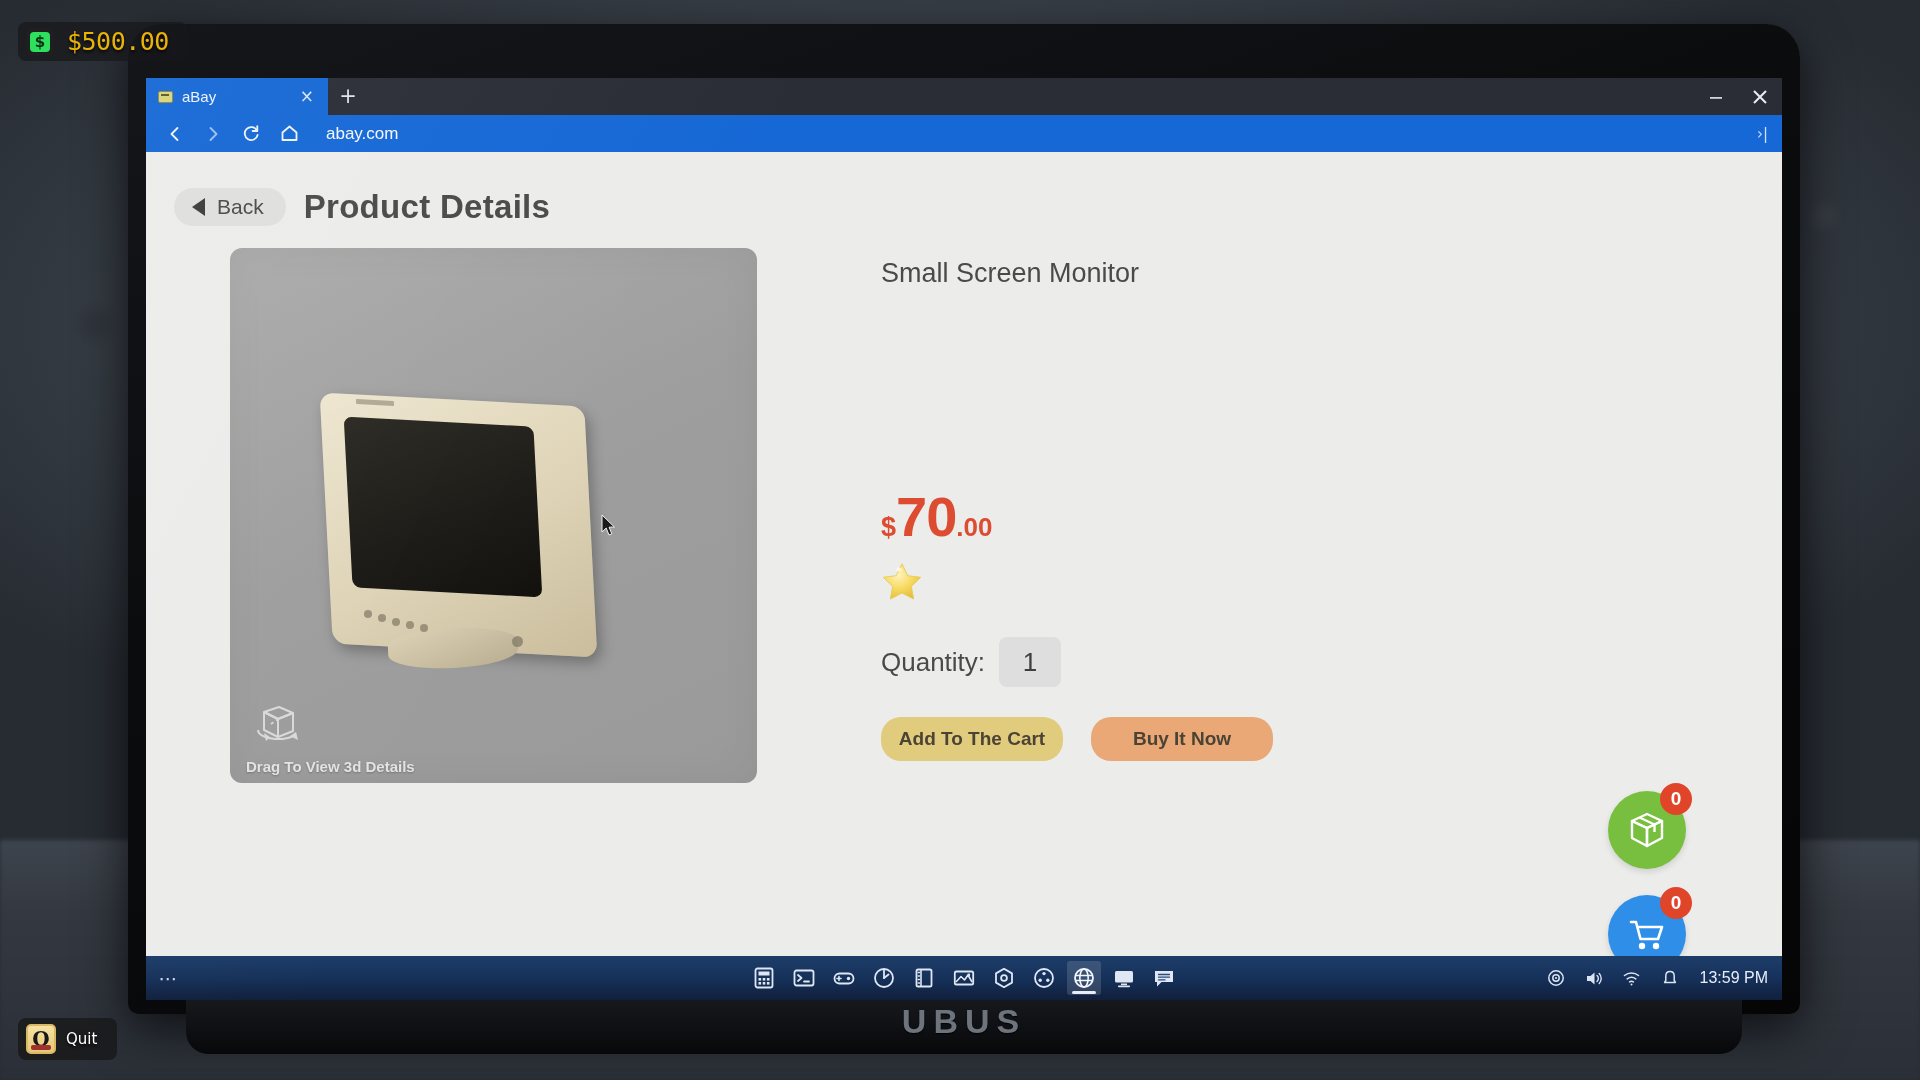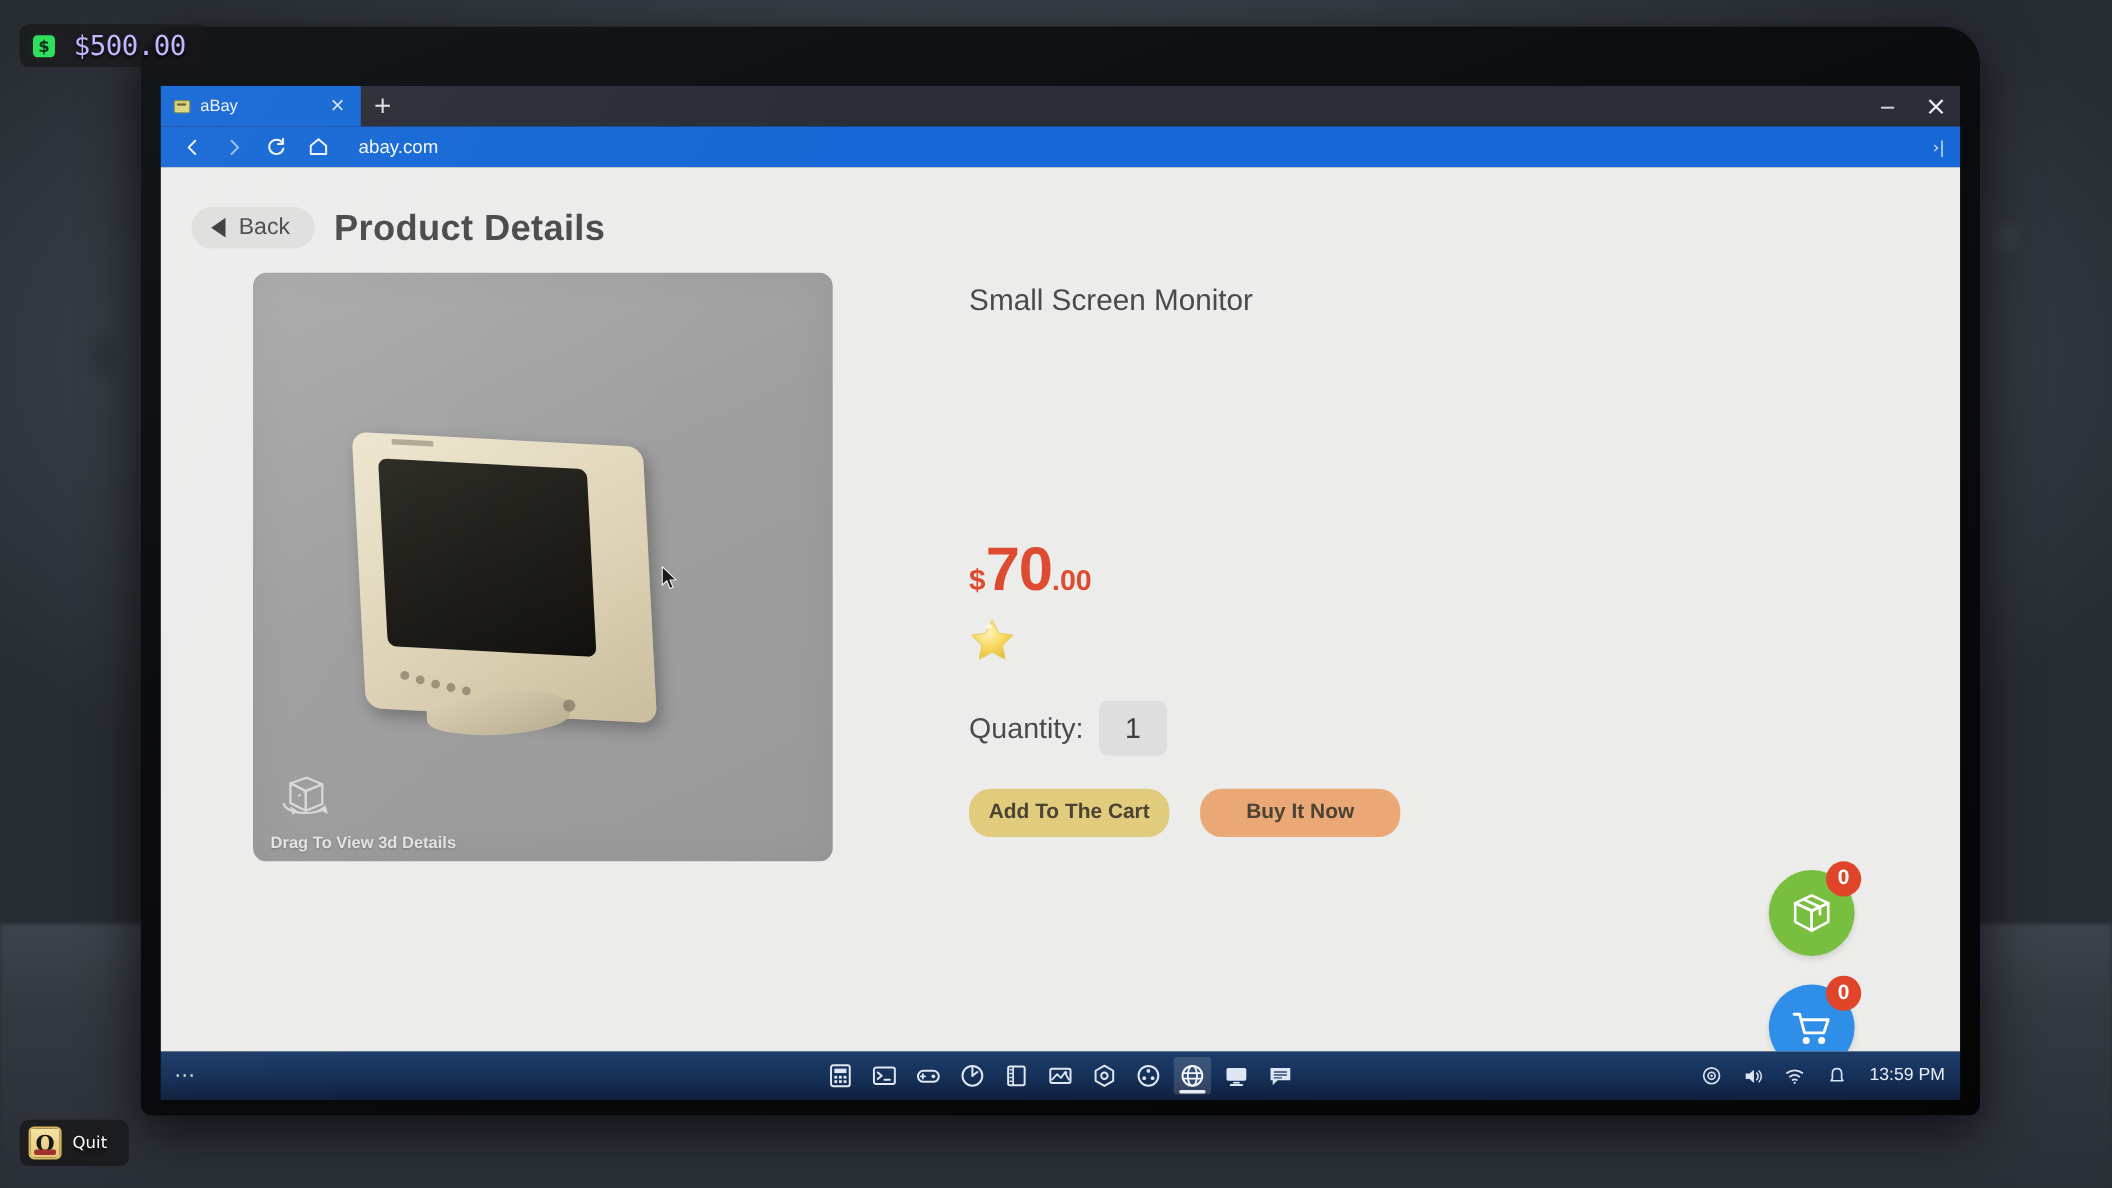--- a/index.html
+++ b/index.html
@@ -60,7 +60,7 @@
     color:#0e2d16; font-weight:bold; font-size:15px; font-family:"DejaVu Sans",sans-serif;
   }
   #money-value{
-    color:#c4b5fd; font-size:25px; font-family:"DejaVu Sans Mono", monospace;
+    color:#eab308; font-size:25px; font-family:"DejaVu Sans Mono", monospace;
     text-shadow:0 2px 3px rgba(0,0,0,.8);
     letter-spacing:-.5px;
   }

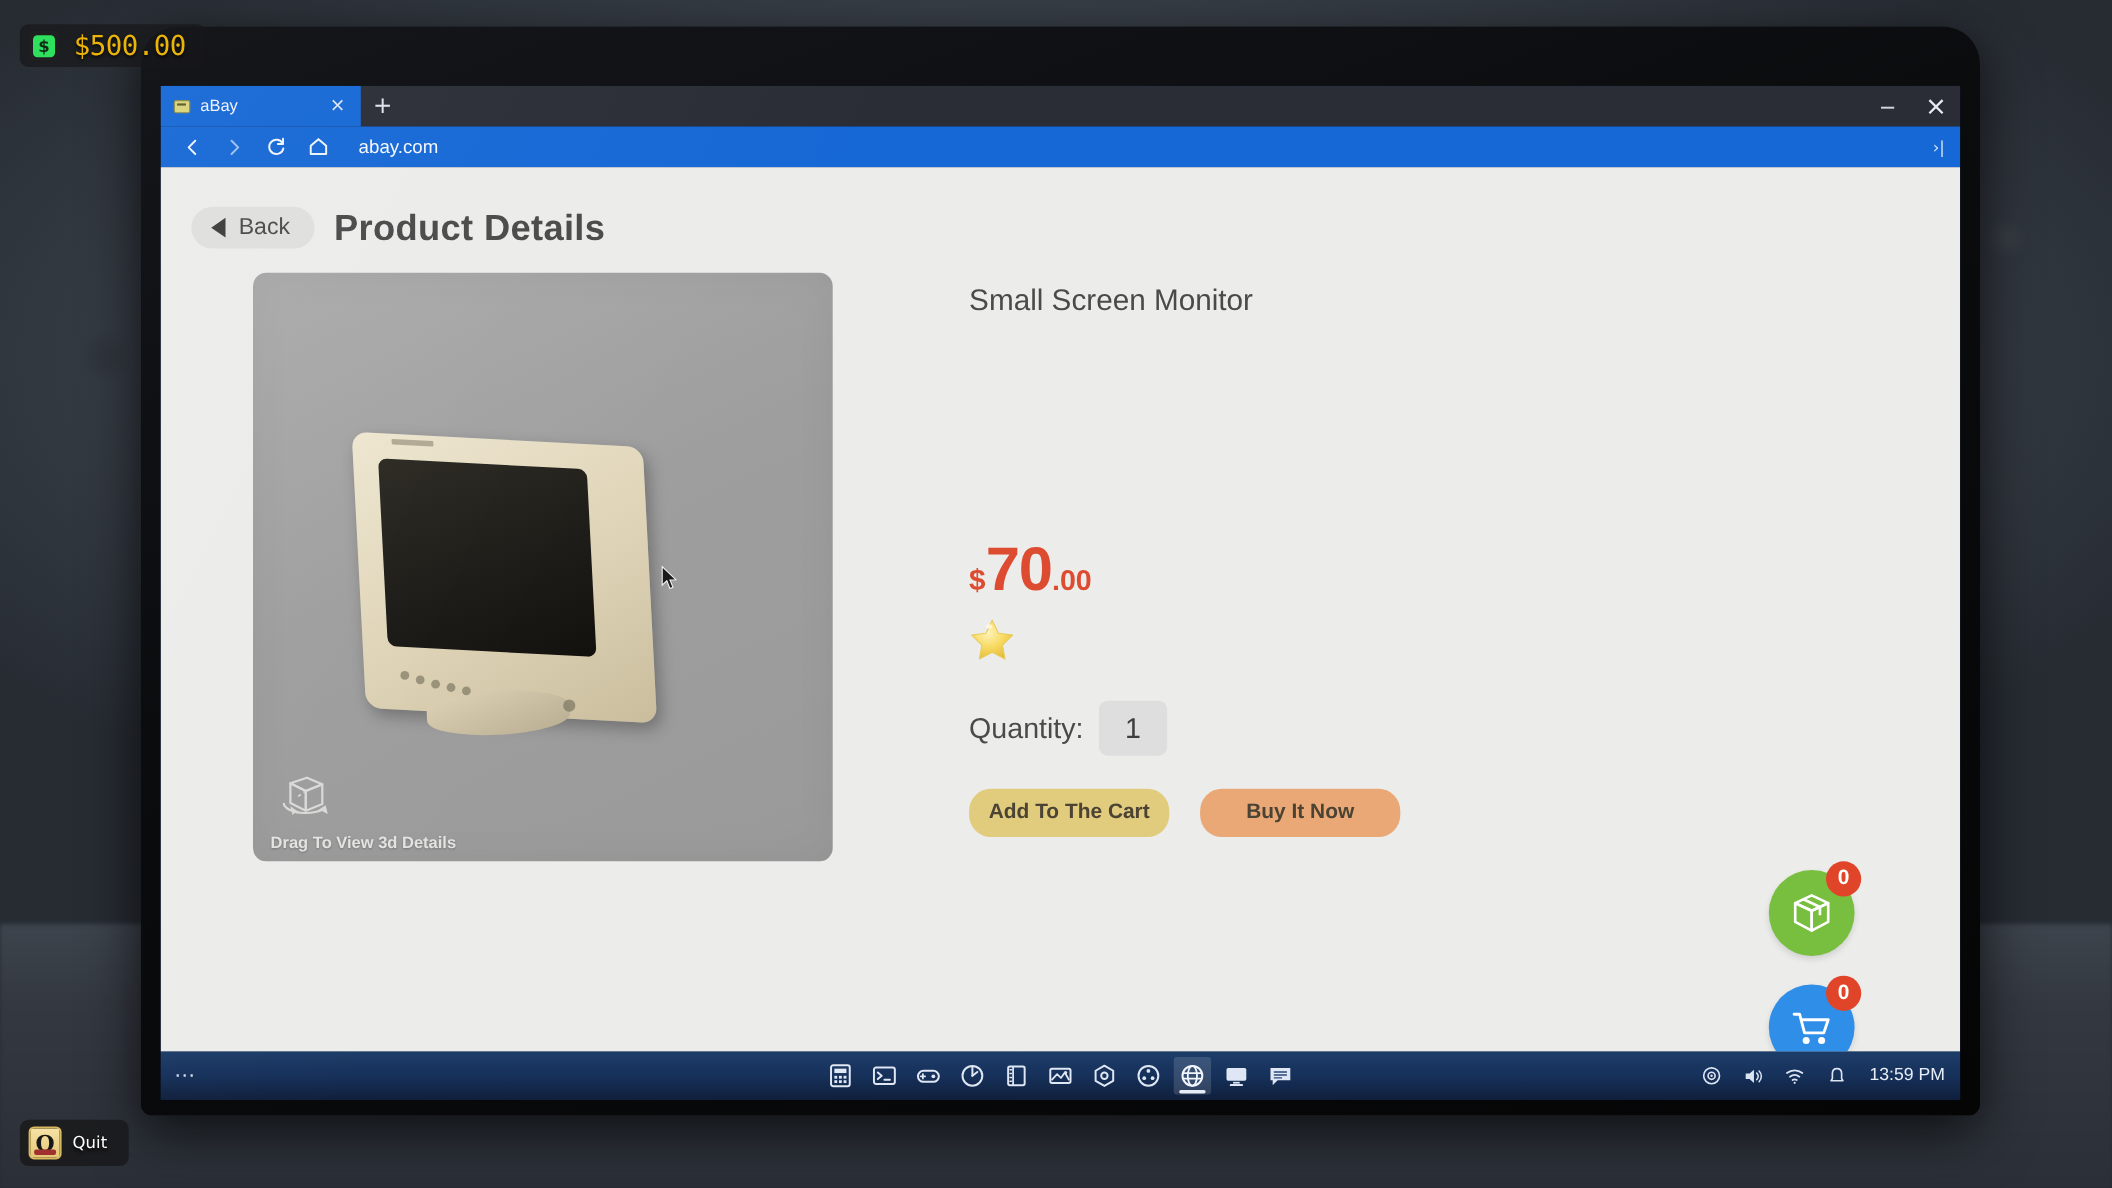--- a/index.html
+++ b/index.html
@@ -369,6 +369,9 @@
 
 <div id="laptop">
   <div id="laptop-lid"></div>
+  <div id="laptop-base">
+    <span id="laptop-brand">UBUS</span>
+  </div>
 
   <div id="screen">
     <div id="browser-window">

